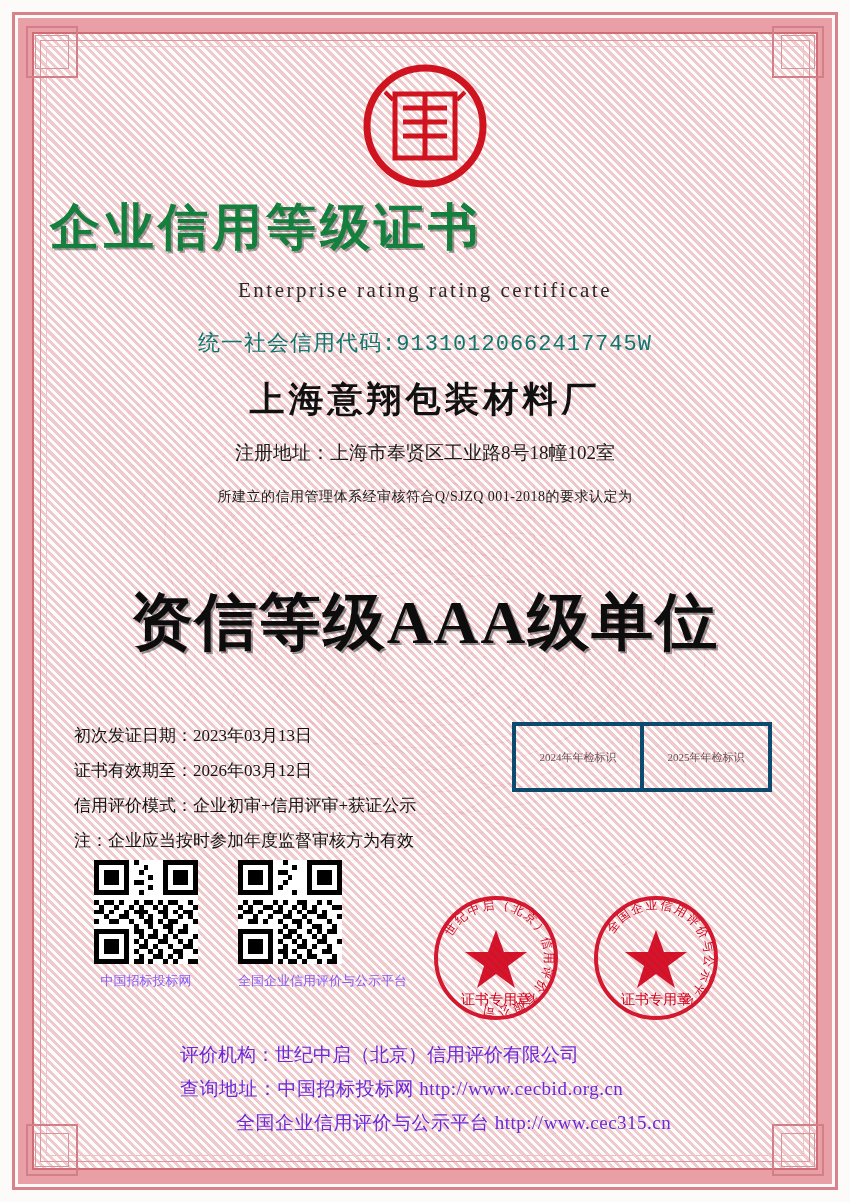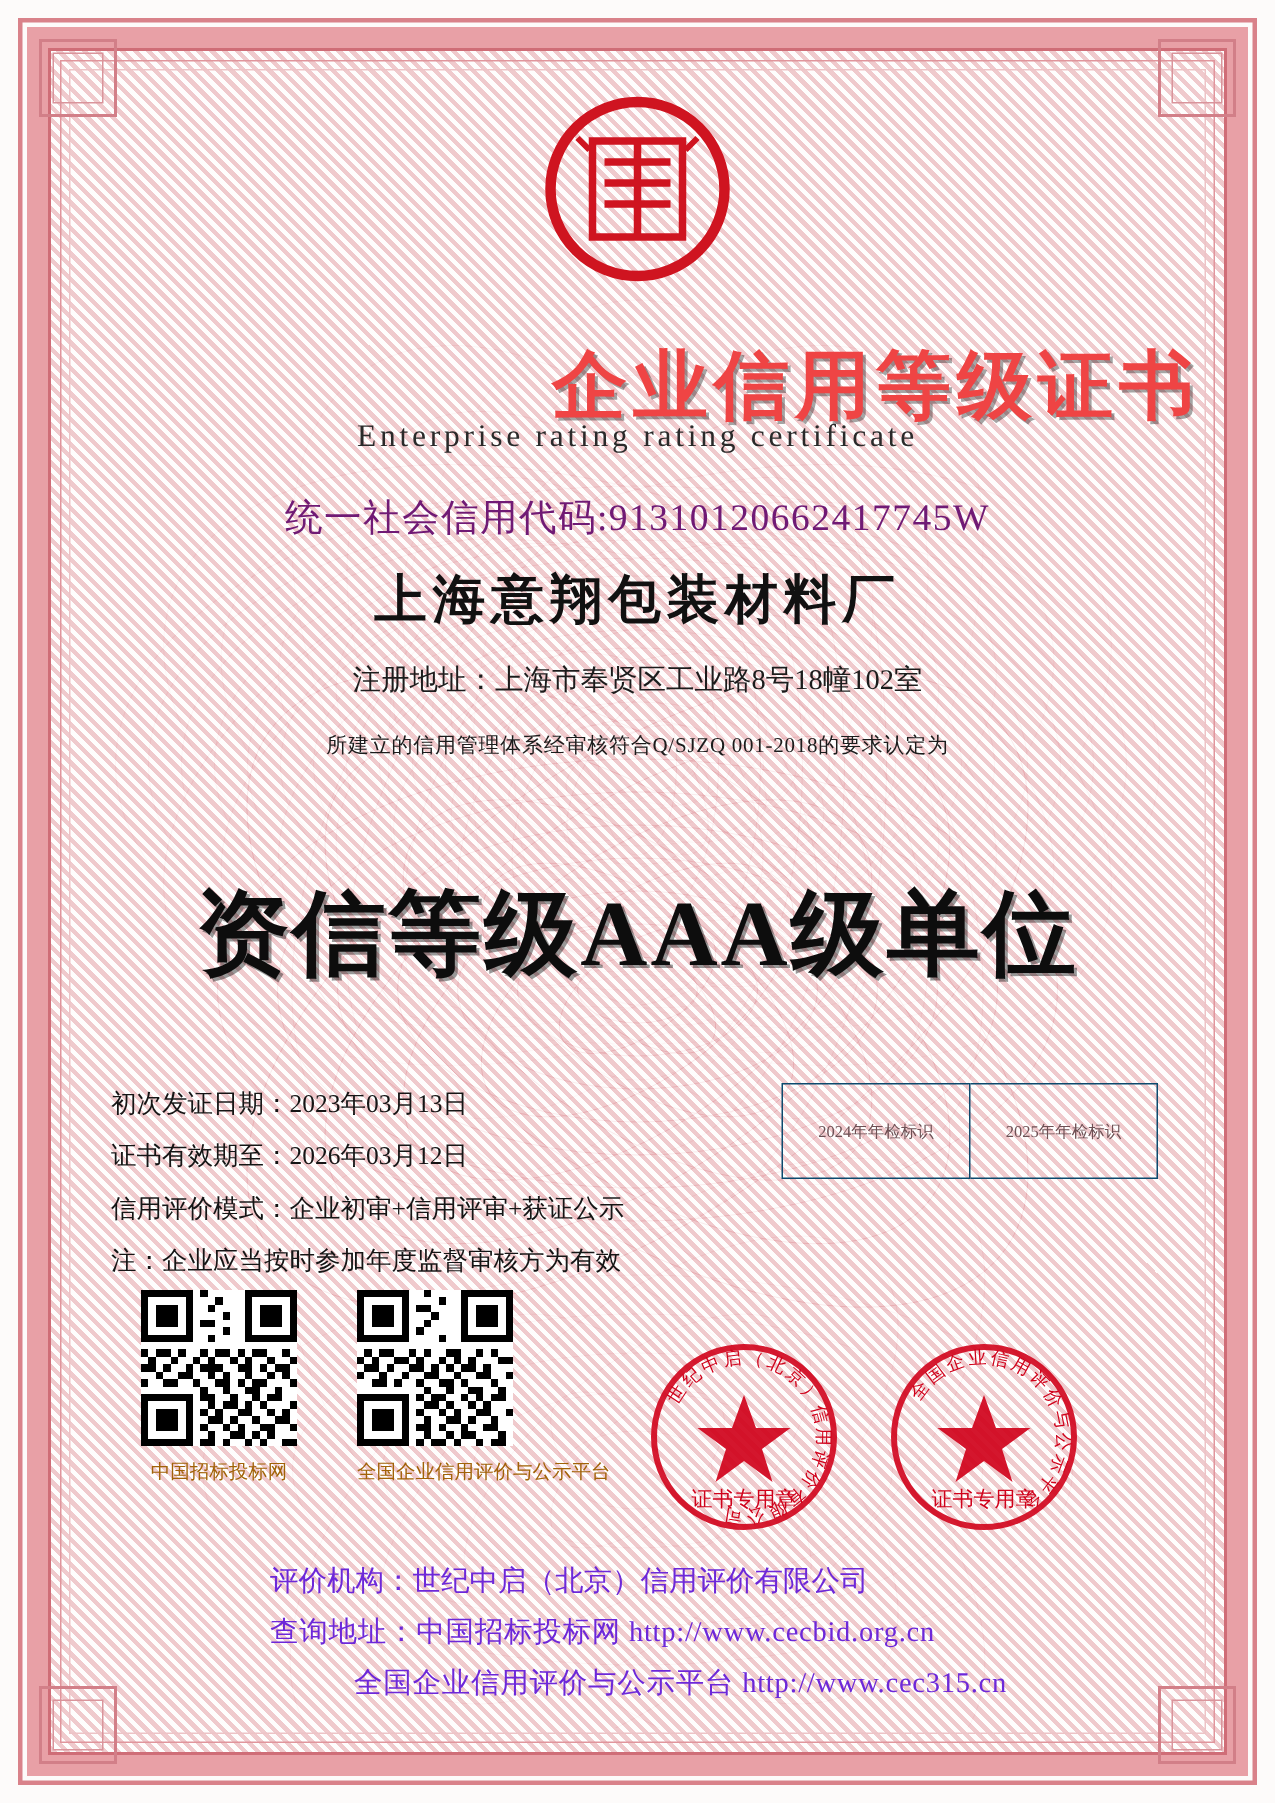--- a/index.html
+++ b/index.html
@@ -110,14 +110,14 @@
 
   .title-cn {
     position: absolute;
-    top: 174px;
-    width: 100%;
-    text-align: right;
+    top: 144px;
+    width: 100%;
+    text-align: left;
     font-family: "Liberation Serif", serif;
     font-weight: bold;
     font-size: 50px;
     letter-spacing: 4px;
-    color: #ef4444;
+    color: #15803d;
     text-shadow: 2px 2px 0 rgba(0,0,0,0.35);
   }
   .title-en {

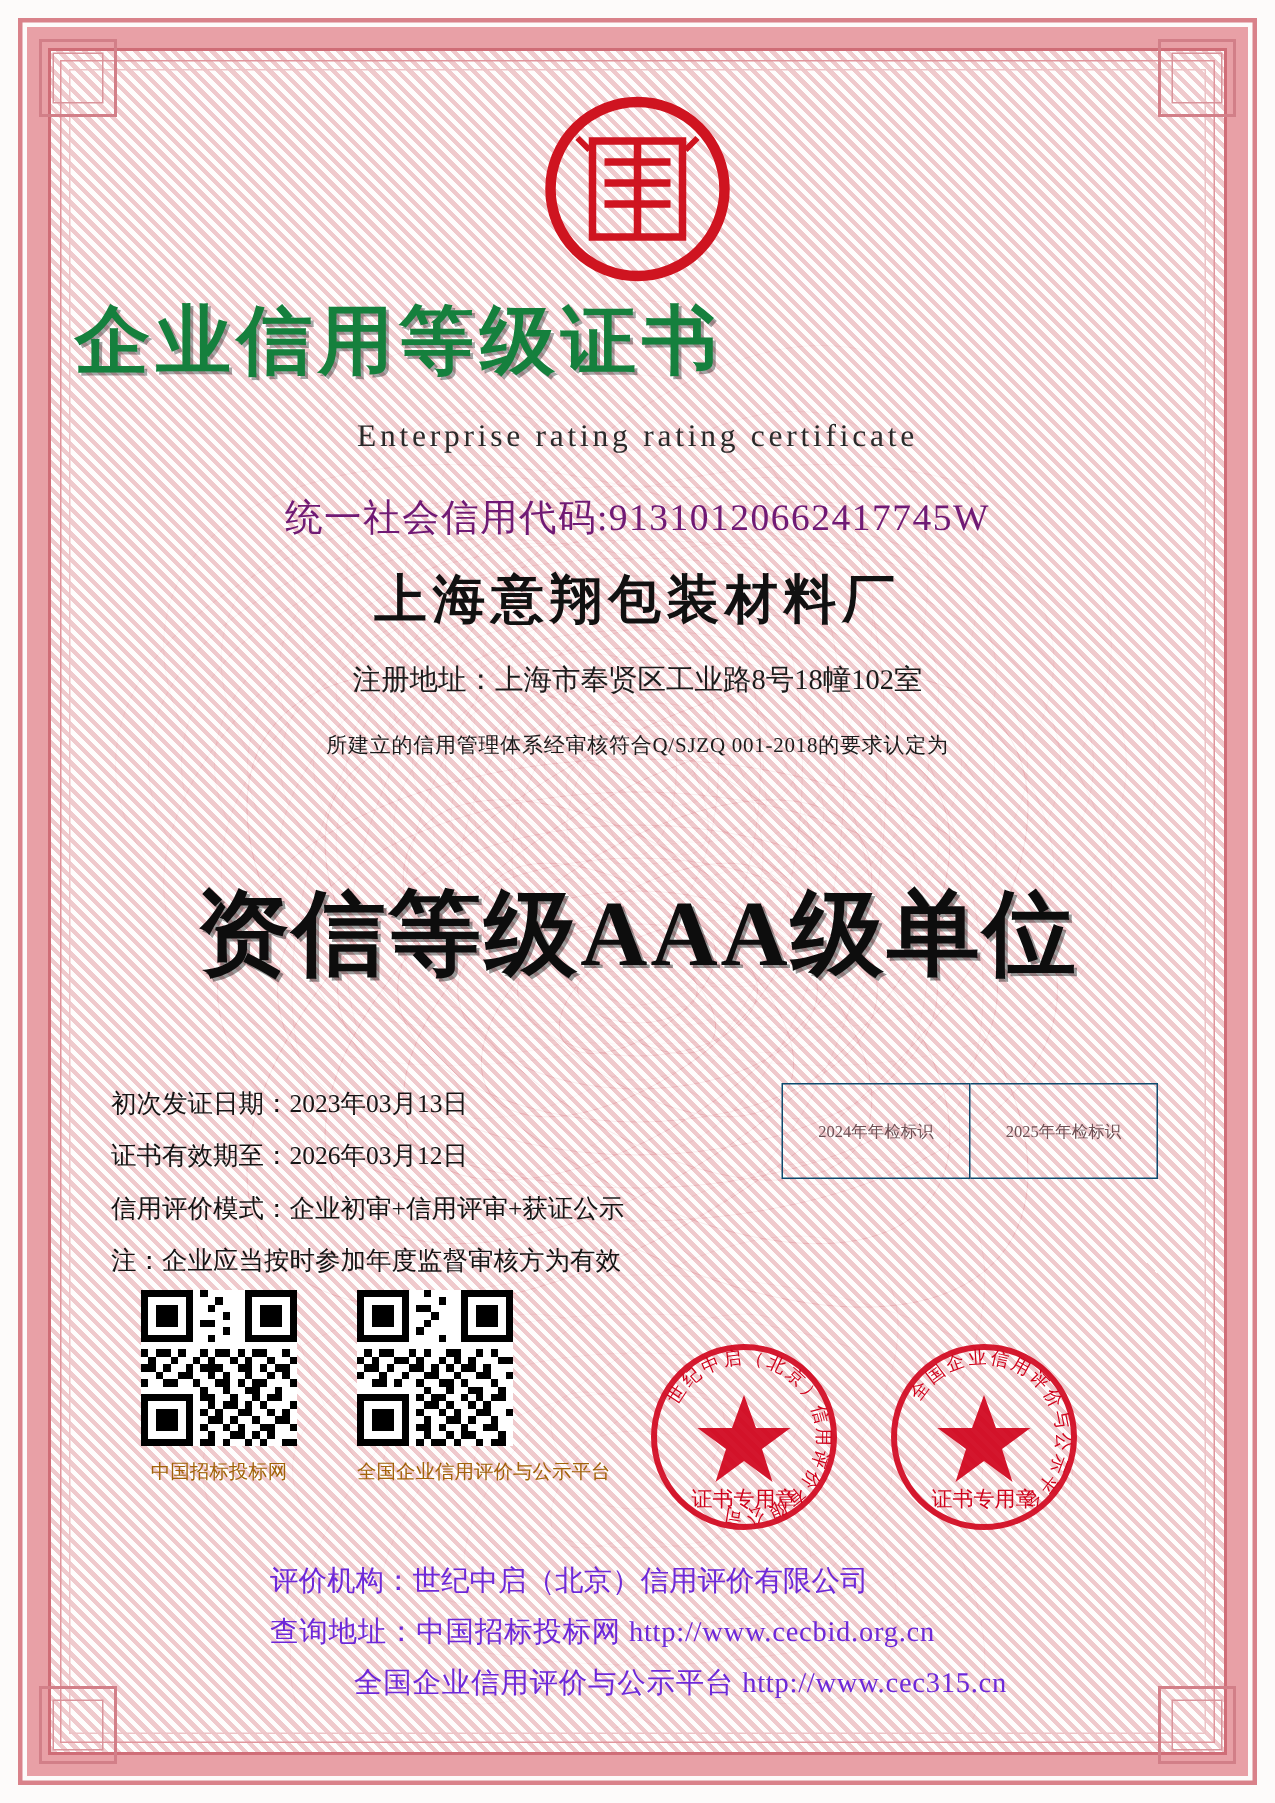--- a/index.html
+++ b/index.html
@@ -136,10 +136,10 @@
     top: 278px;
     width: 100%;
     text-align: center;
-    font-family: Liberation Serif, serif;
-    font-size: 25px;
+    font-family: Liberation Mono, monospace;
+    font-size: 22px;
     letter-spacing: 1px;
-    color: #701a75;
+    color: #0f766e;
   }
 
   .company {

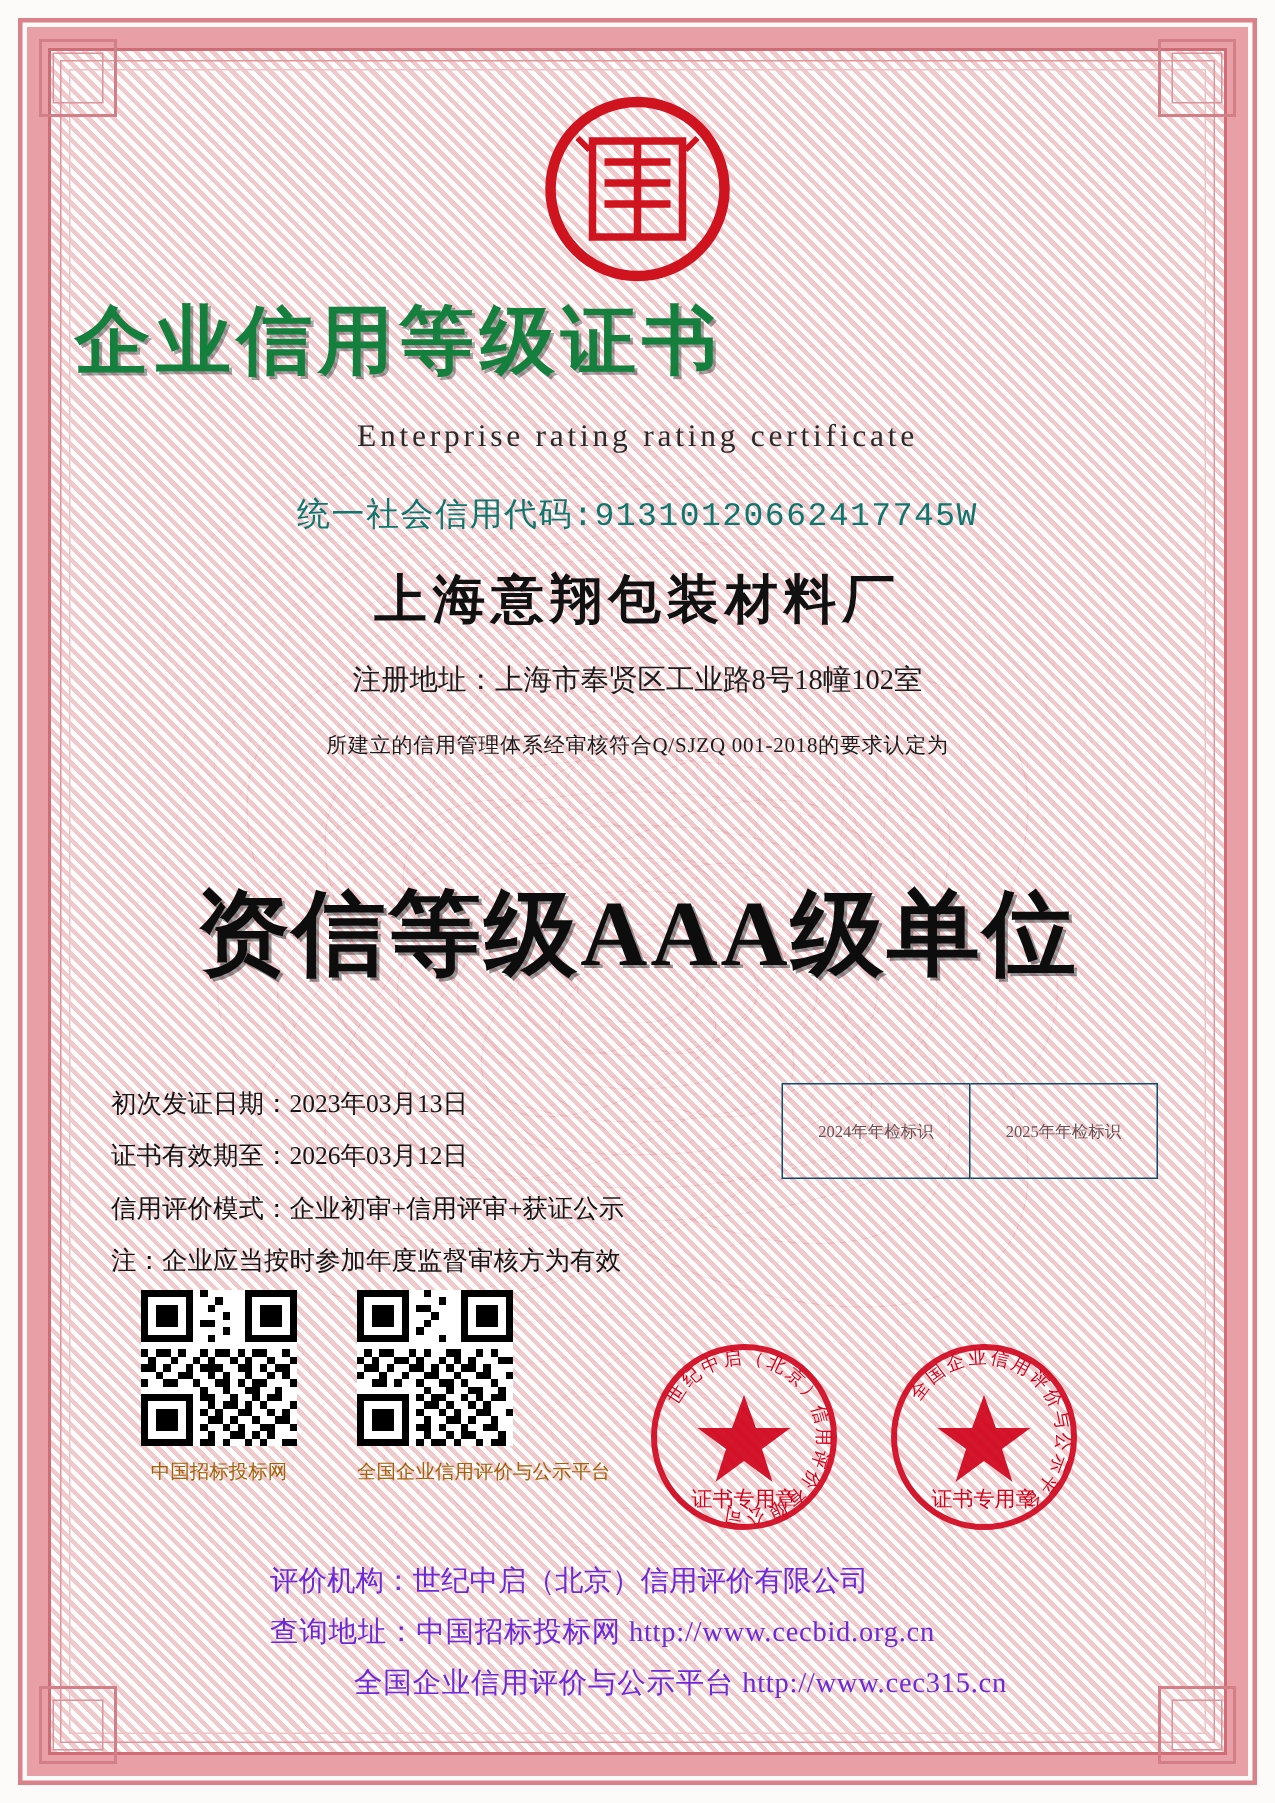--- a/index.html
+++ b/index.html
@@ -208,7 +208,7 @@
   .inspect-box {
     width: 124px;
     height: 62px;
-    border: 1px solid #0c4a6e;
+    border: 4px solid #0c4a6e;
     display: flex;
     align-items: center;
     justify-content: center;

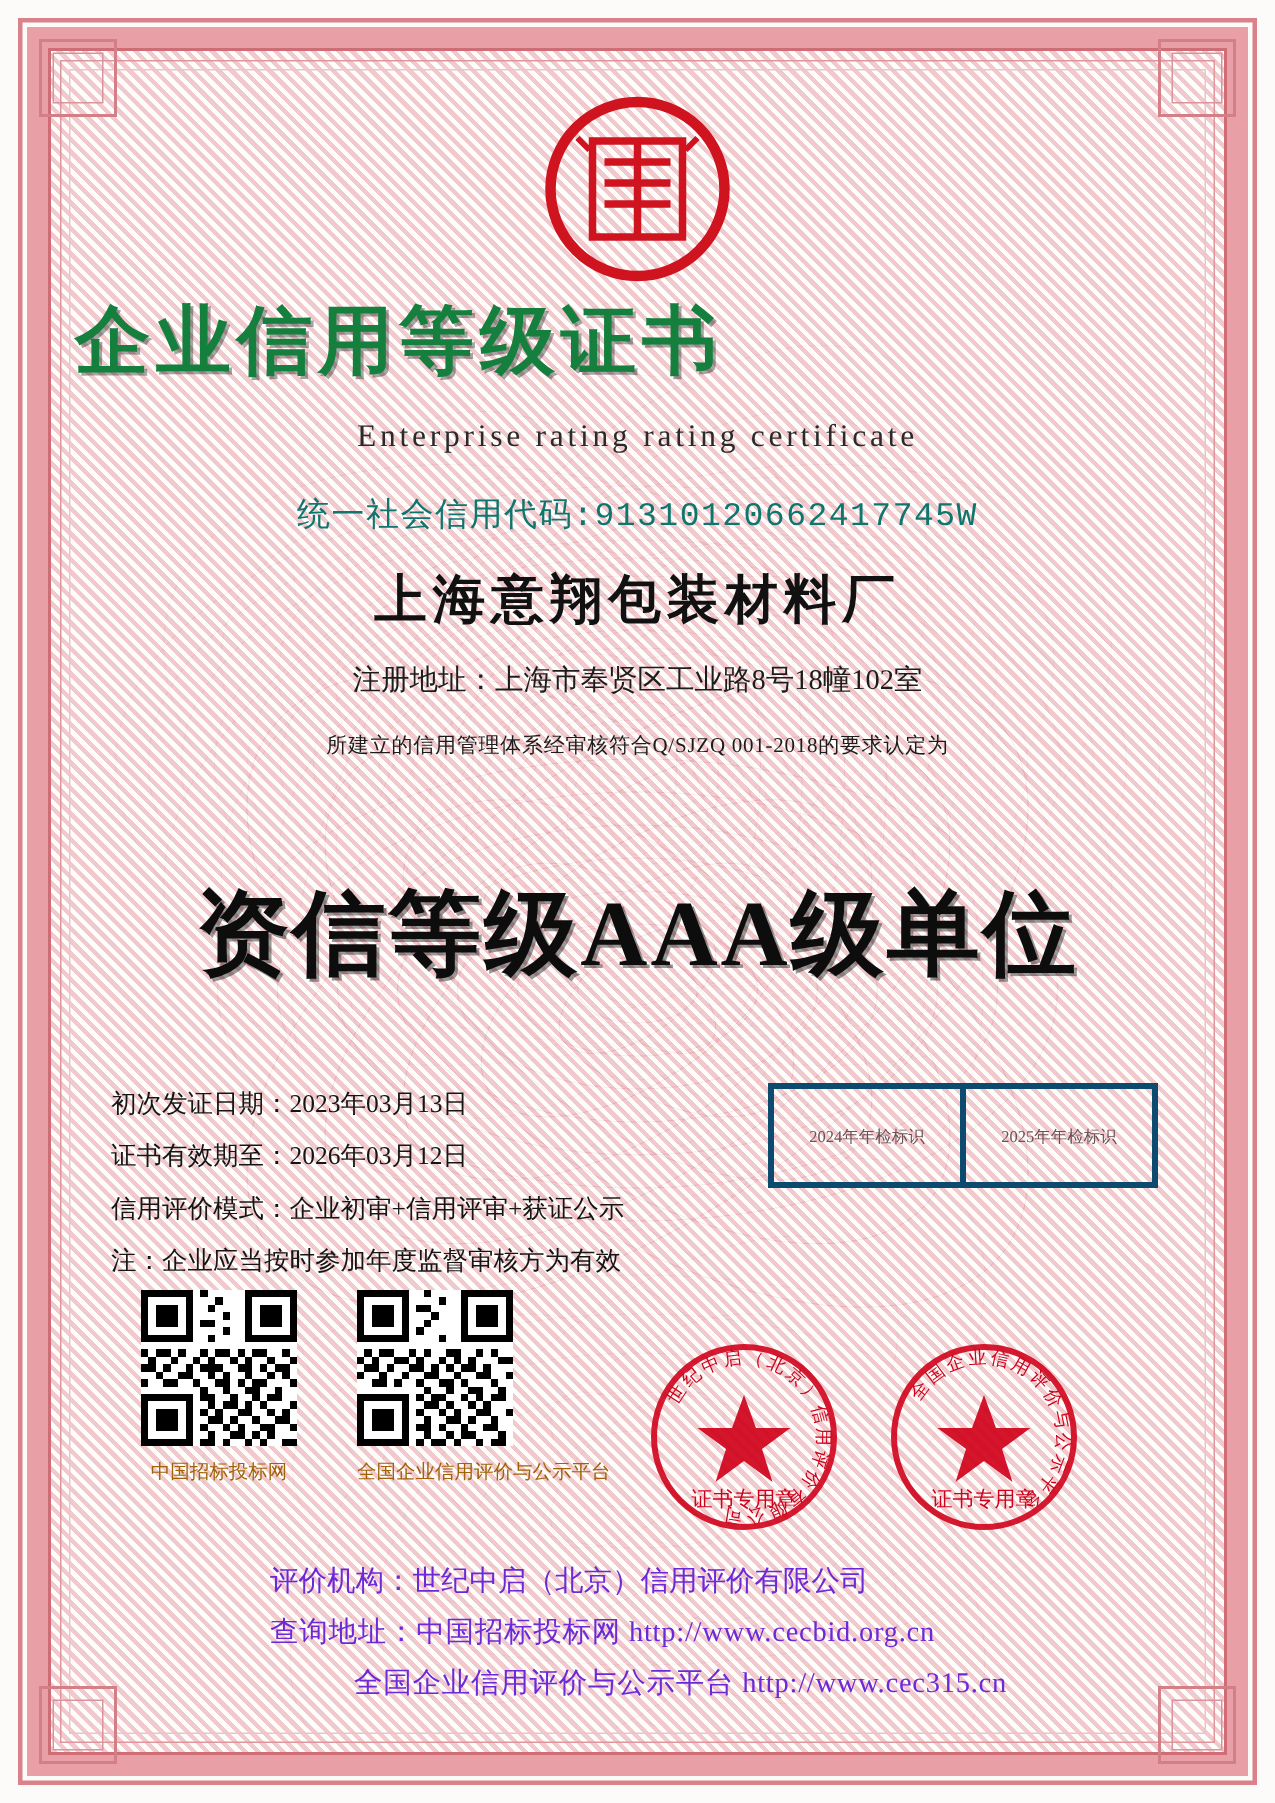--- a/index.html
+++ b/index.html
@@ -230,7 +230,7 @@
   .qr-caption {
     margin-top: 8px;
     font-size: 13px;
-    color: #a16207;
+    color: #8b5cf6;
     white-space: nowrap;
   }
 

